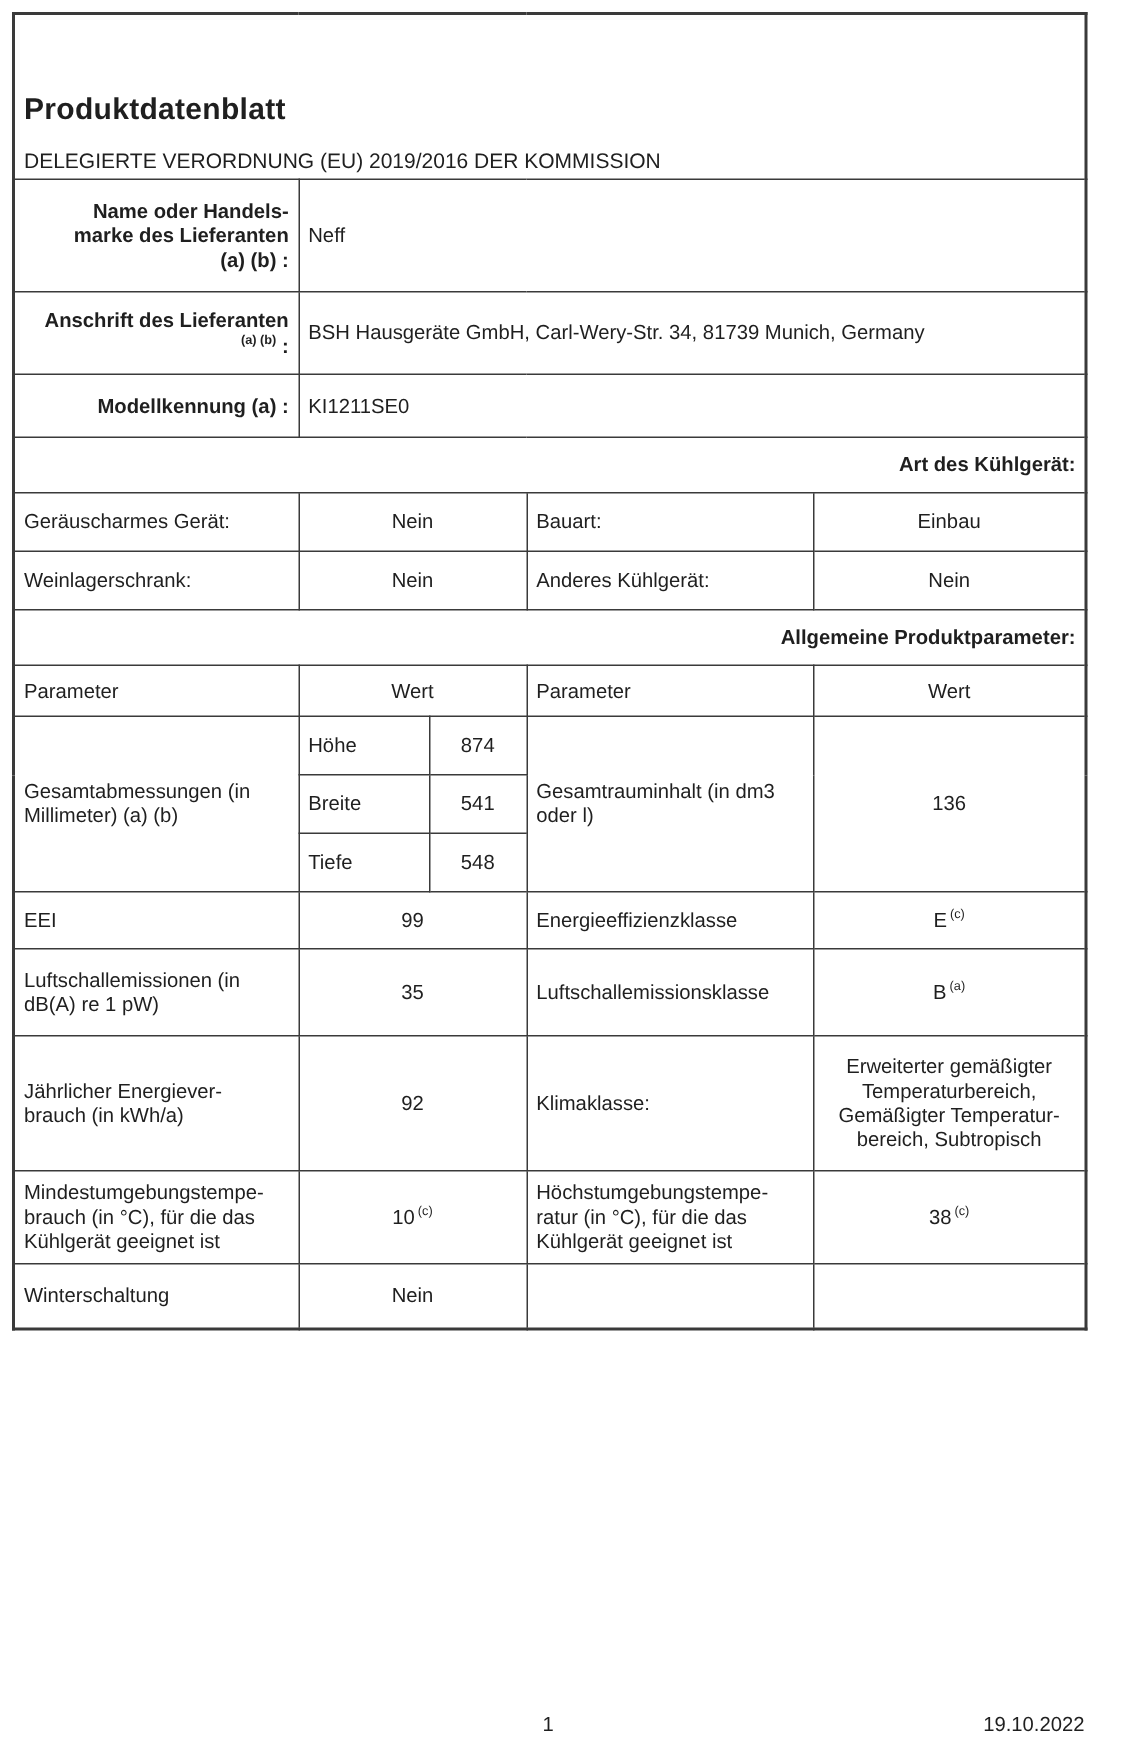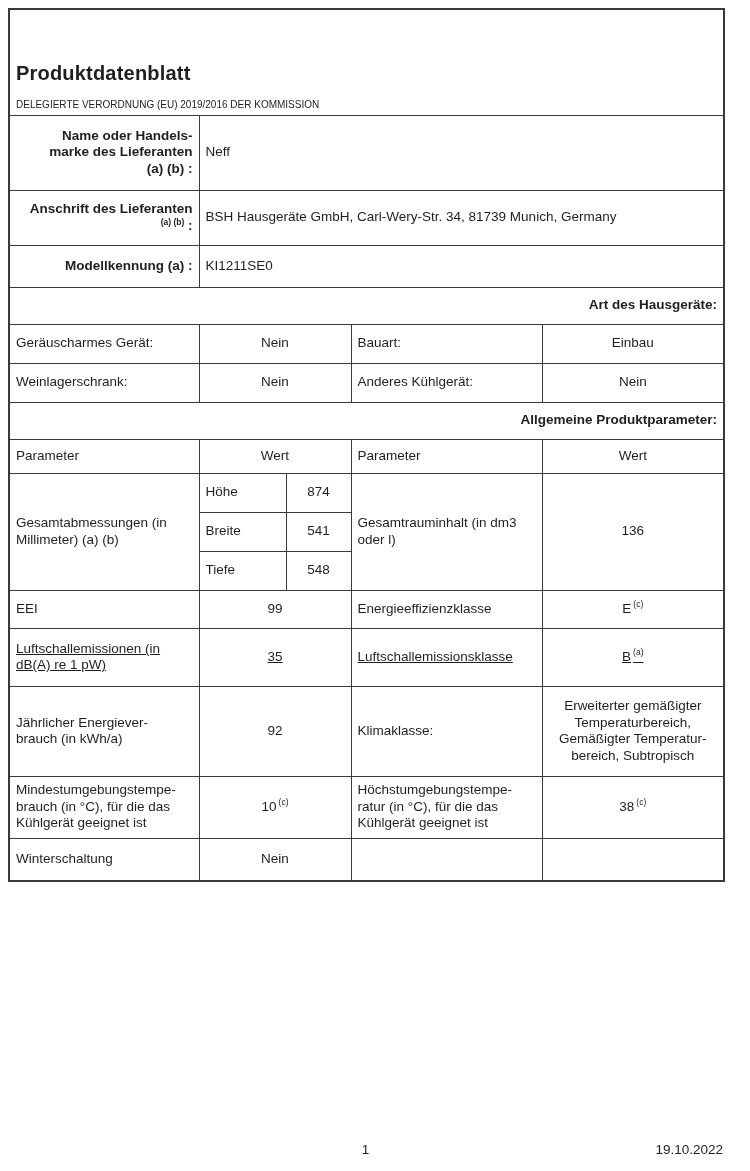--- a/index.html
+++ b/index.html
@@ -42,7 +42,7 @@
   .val-left { padding-left: 8px; }
   .title-cell { padding: 11px 6px 10px 6px; vertical-align: top; }
   .doc-title { font-size: 20px; font-weight: bold; letter-spacing: 0.2px; margin-top: 48px; }
-  .doc-subtitle { font-size: 10px; margin-top: 14px; }
+  .doc-subtitle { font-size: 14px; margin-top: 14px; }
   .fn {
     font-size: 8.5px;
     vertical-align: super;

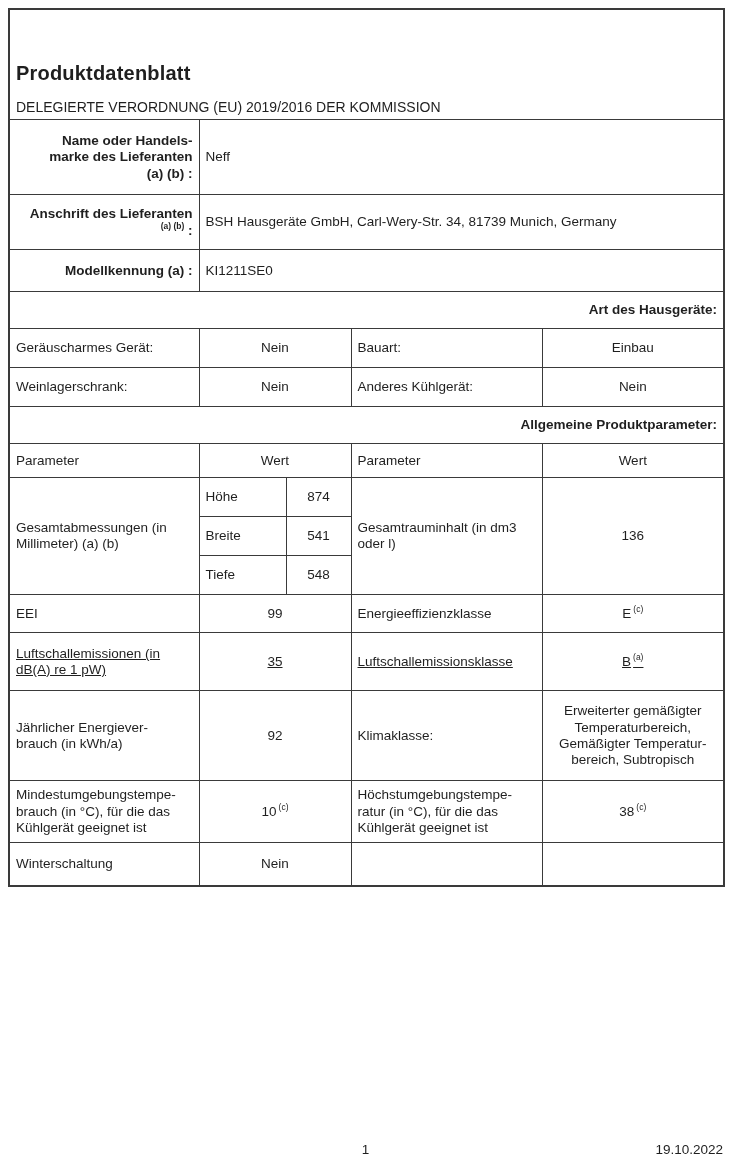--- a/index.html
+++ b/index.html
@@ -128,7 +128,7 @@
     </tr>
 
     <tr class="r-sec">
-      <td colspan="5" class="lbl bold">Art des Hausgeräte:</td>
+      <td colspan="5" class="lbl bold">Art des Kühlgerät:</td>
     </tr>
 
     <tr class="r-quiet">

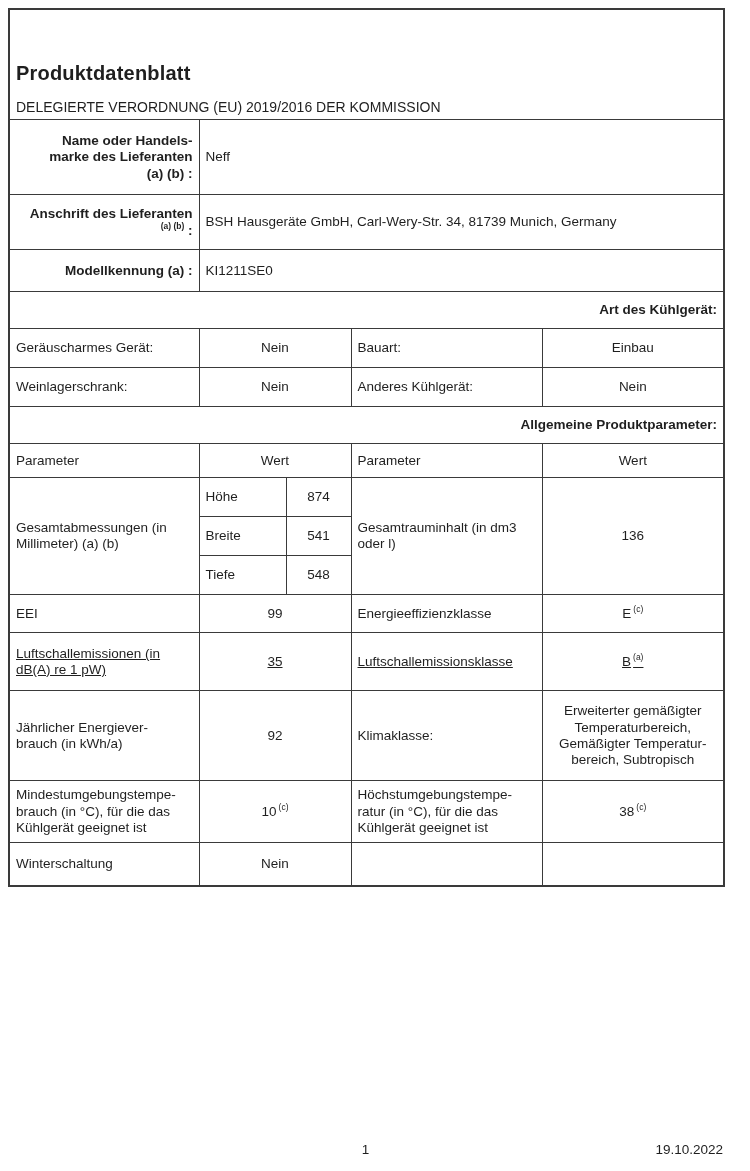--- a/index.html
+++ b/index.html
@@ -62,7 +62,7 @@
   tr.r-phead  { height: 34px; }
   tr.r-dim    { height: 39px; }
   tr.r-eei    { height: 38px; }
-  tr.r-noise  { height: 58px; text-decoration: underline; }
+  tr.r-noise  { height: 58px; }
   tr.r-energy { height: 90px; }
   tr.r-temp   { height: 62px; }
   tr.r-winter { height: 43px; }

